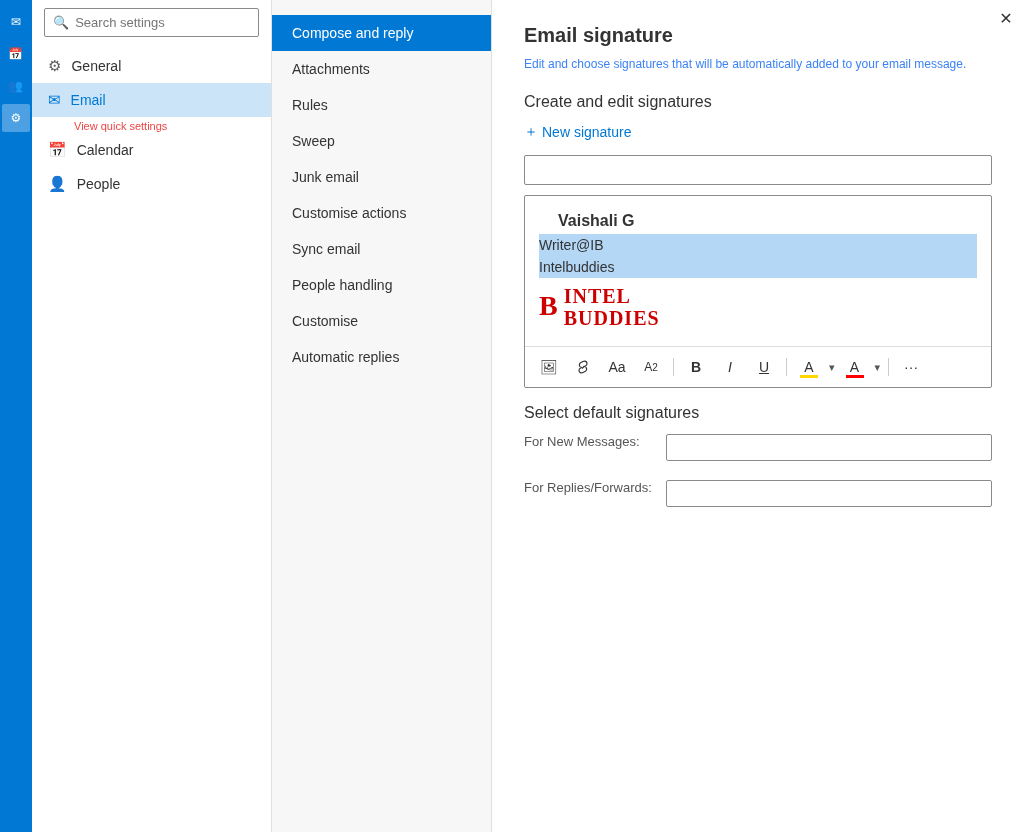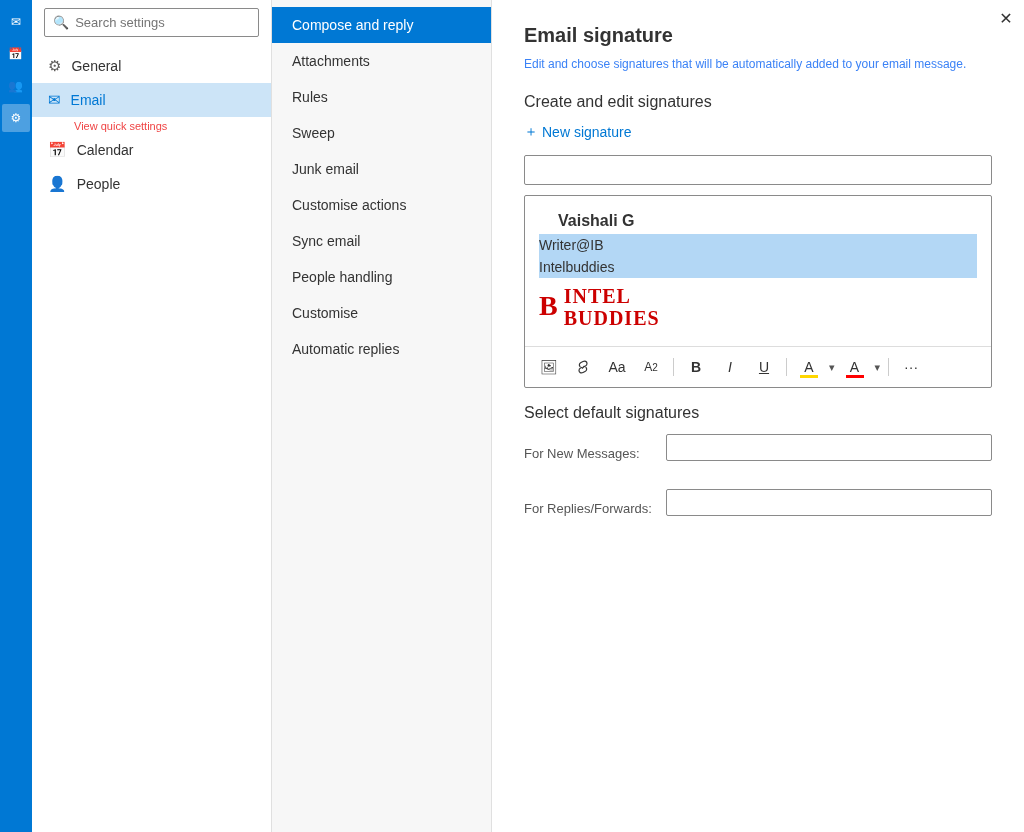--- a/index.html
+++ b/index.html
@@ -100,7 +100,7 @@
       width: 220px;
       background: #f7f7f7;
       border-right: 1px solid #e0e0e0;
-      padding-top: 7px;
+      padding-top: 15px;
       flex-shrink: 0;
       overflow-y: auto;
     }

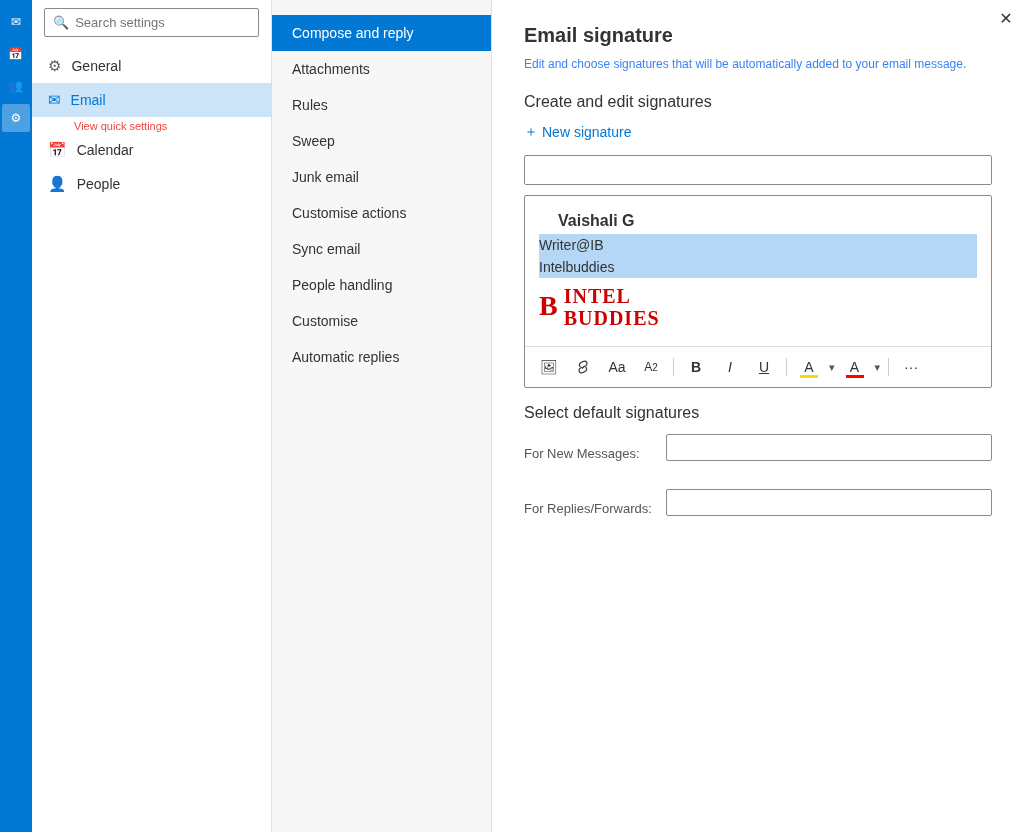--- a/index.html
+++ b/index.html
@@ -237,9 +237,9 @@
     }
     .field-row {
       display: flex;
-      align-items: flex-end;
+      align-items: flex-start;
       gap: 12px;
-      margin-bottom: 28px;
+      margin-bottom: 19px;
     }
     .field-label {
       font-size: 13px;

